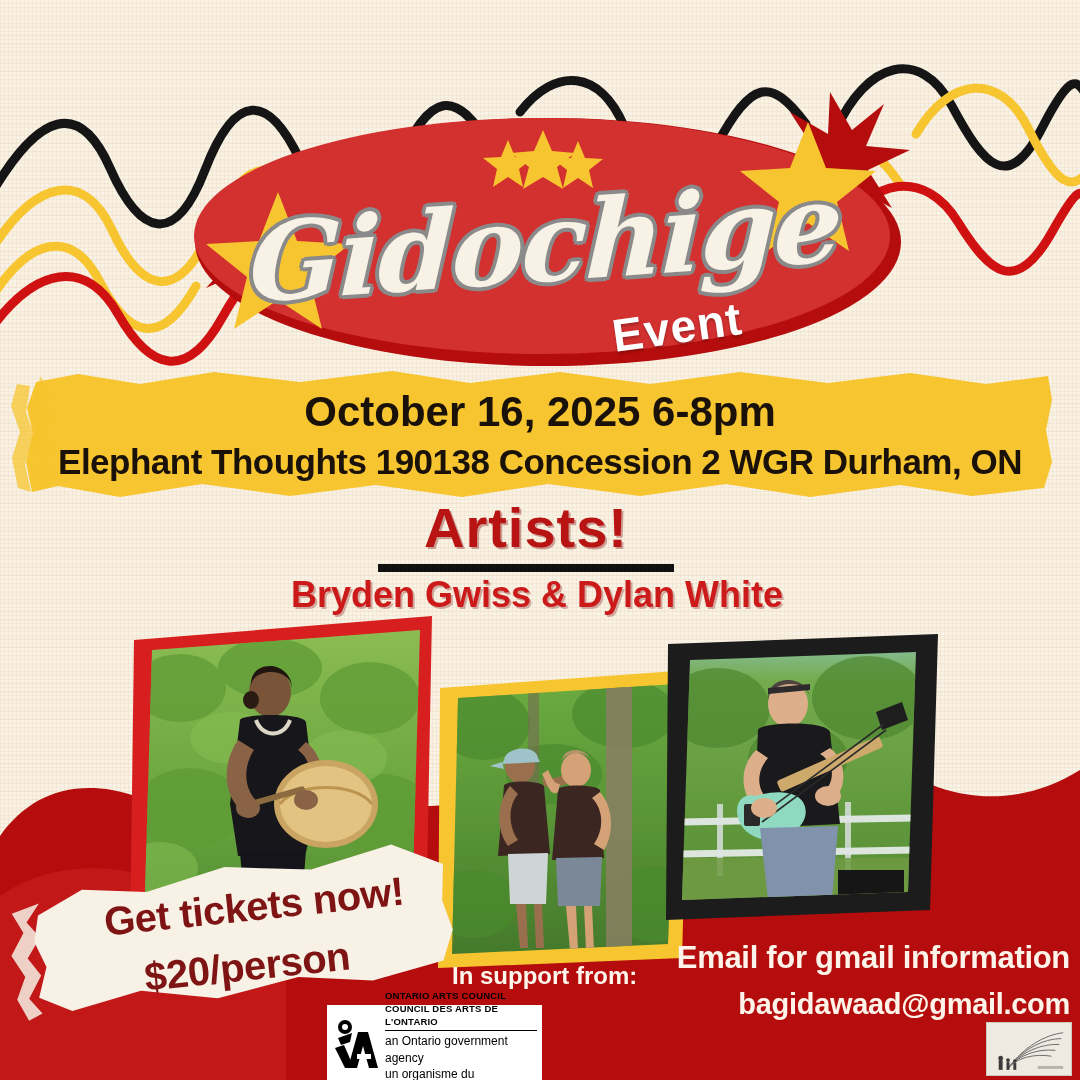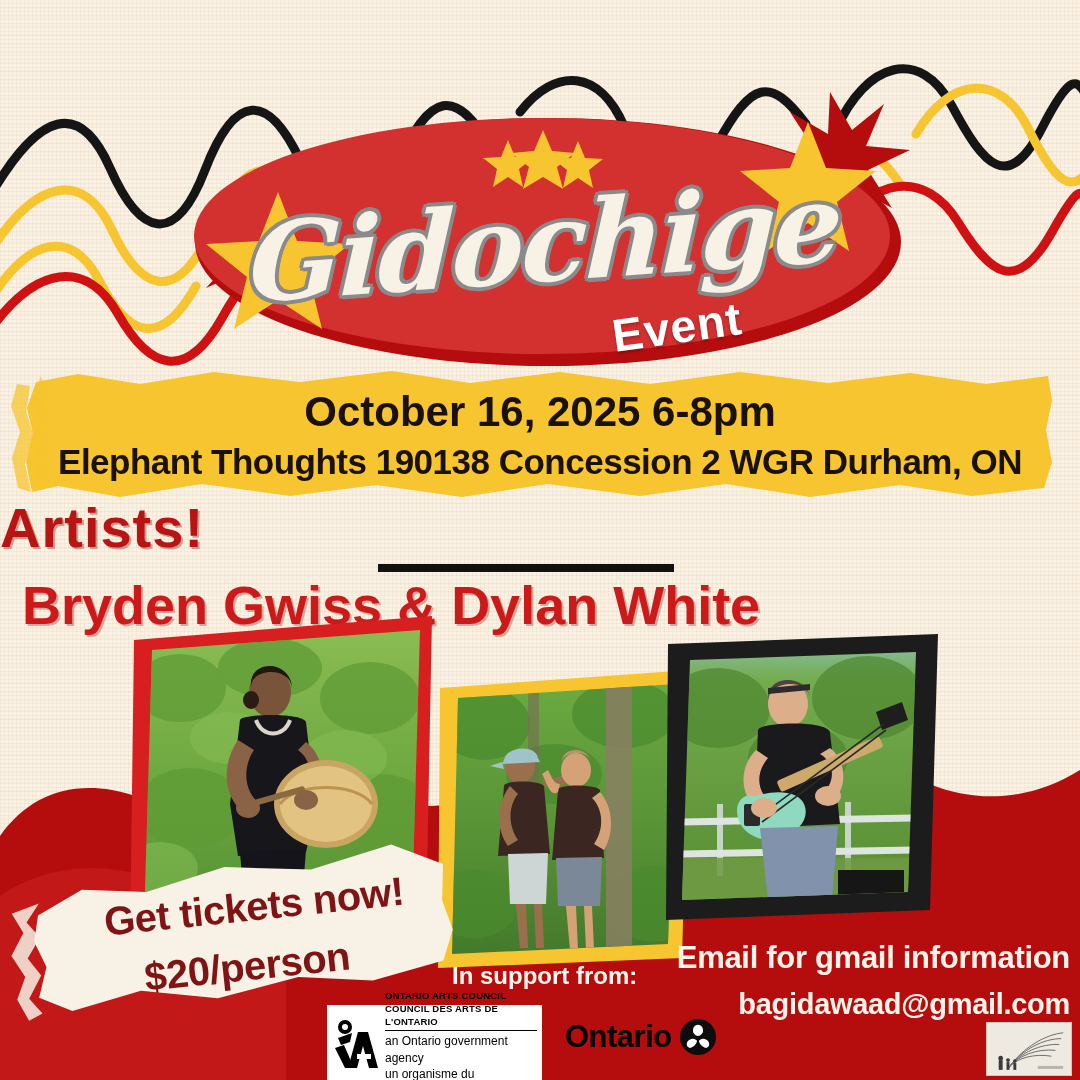--- a/index.html
+++ b/index.html
@@ -61,7 +61,7 @@
   #banner-line2 { font-size:35px; letter-spacing:-.5px; line-height:1.3; }
 
   
-  #artists-block { position:absolute; left:0; top:495px; width:1052px; }
+  #artists-block { position:absolute; left:0; top:495px; width:1052px; text-align:center; }
   #artists-title {
     font-family:"Liberation Sans", sans-serif;
     font-weight:bold; font-size:56px; color:#b81414;

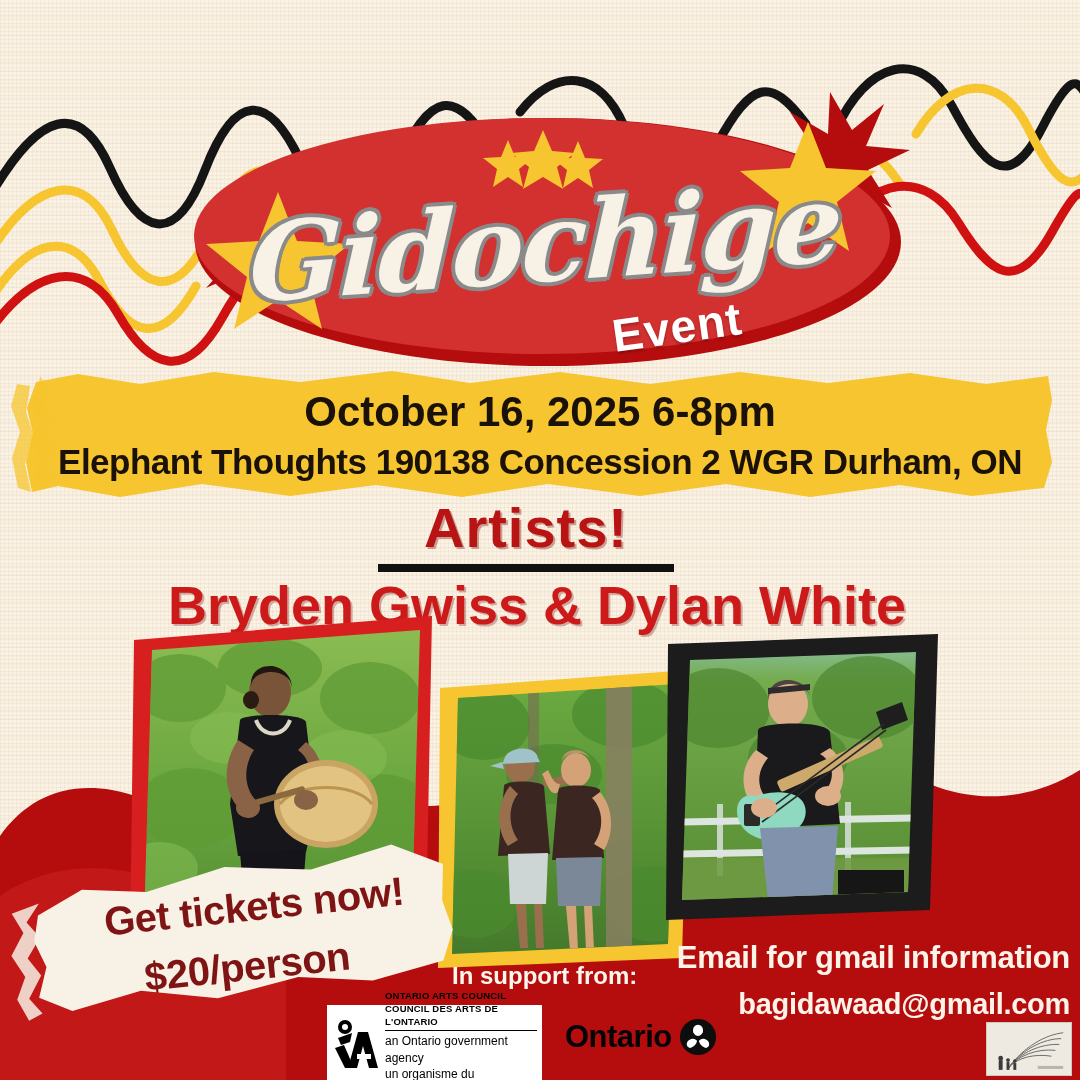--- a/index.html
+++ b/index.html
@@ -73,7 +73,7 @@
   }
   #artists-names {
     font-family:"Liberation Sans", sans-serif;
-    font-weight:bold; font-size:54px; color:#cc1a1a;
+    font-weight:bold; font-size:36px; color:#cc1a1a;
     letter-spacing:0px;
     text-shadow:2px 2px 0 rgba(120,10,10,.3);
     padding-left:22px;

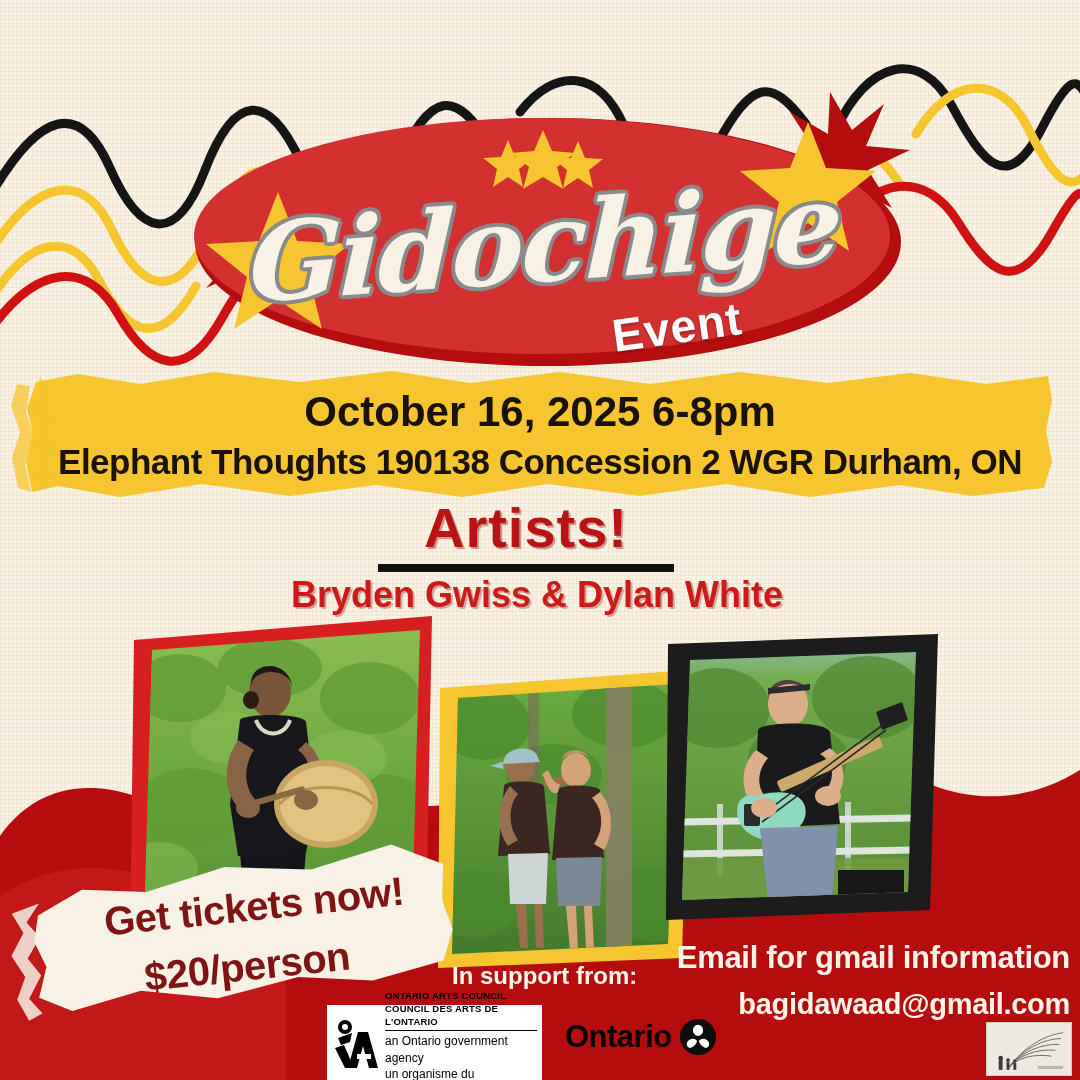--- a/index.html
+++ b/index.html
@@ -437,20 +437,6 @@
     </div>
   </div>
 
-  <div id="ontario-logo">
-    <span id="ontario-word">Ontario</span>
-    <svg id="ontario-trillium" viewBox="0 0 40 40">
-      <circle cx="20" cy="20" r="19" fill="#0d0d0d"></circle>
-      <g fill="#ffffff">
-        <path d="M20 7 C16 7, 14 11, 15 15 C16 18, 19 19, 20 19 C21 19, 24 18, 25 15
-                 C26 11, 24 7, 20 7 Z"></path>
-        <path d="M9 30 C7 27, 9 23, 13 22 C16 21, 18 23, 19 24 C19 25, 18 28, 15 30
-                 C12 32, 11 32, 9 30 Z"></path>
-        <path d="M31 30 C33 27, 31 23, 27 22 C24 21, 22 23, 21 24 C21 25, 22 28, 25 30
-                 C28 32, 29 32, 31 30 Z"></path>
-      </g>
-    </svg>
-  </div>
 
   <div id="partner-logo">
     <svg viewBox="0 0 86 54">

